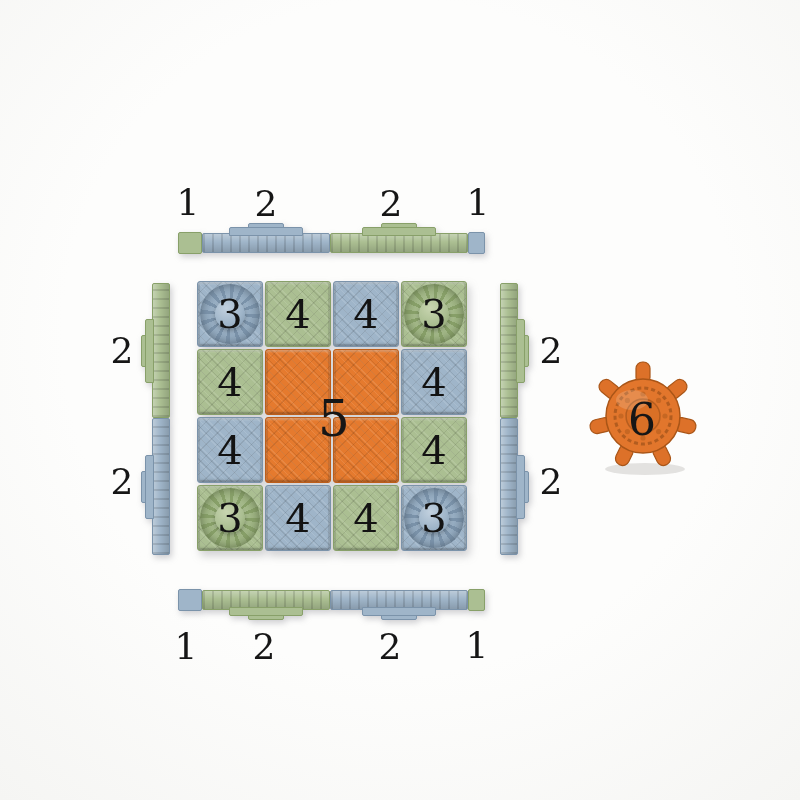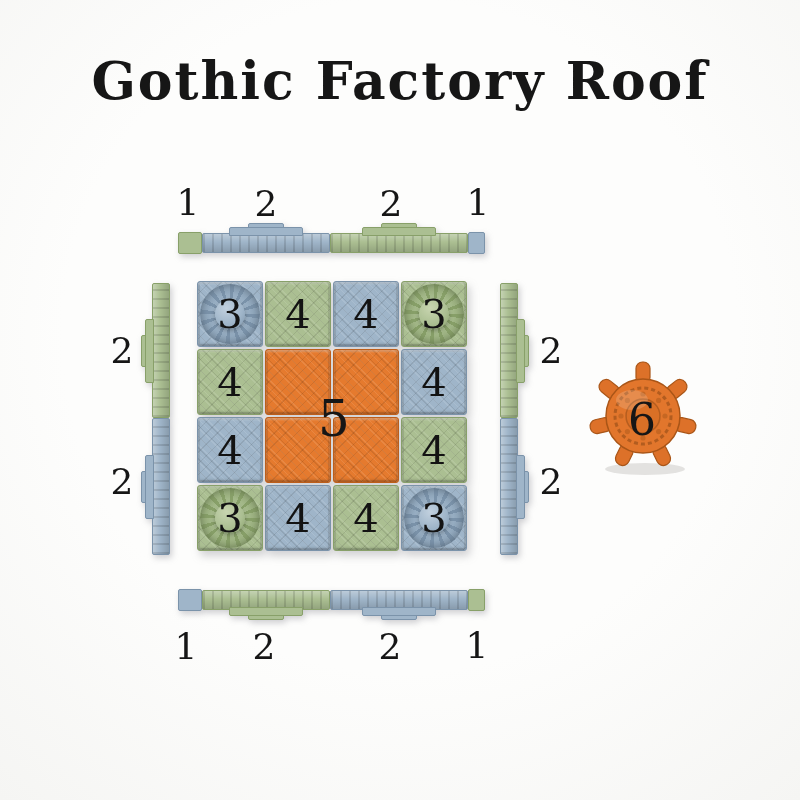--- a/index.html
+++ b/index.html
@@ -123,7 +123,6 @@
 
 <div class="stage">
 
-  <h1 class="title">Gothic Factory Roof</h1>
 
   <span class="num nt0">1</span>
   <span class="num nt1">2</span>

